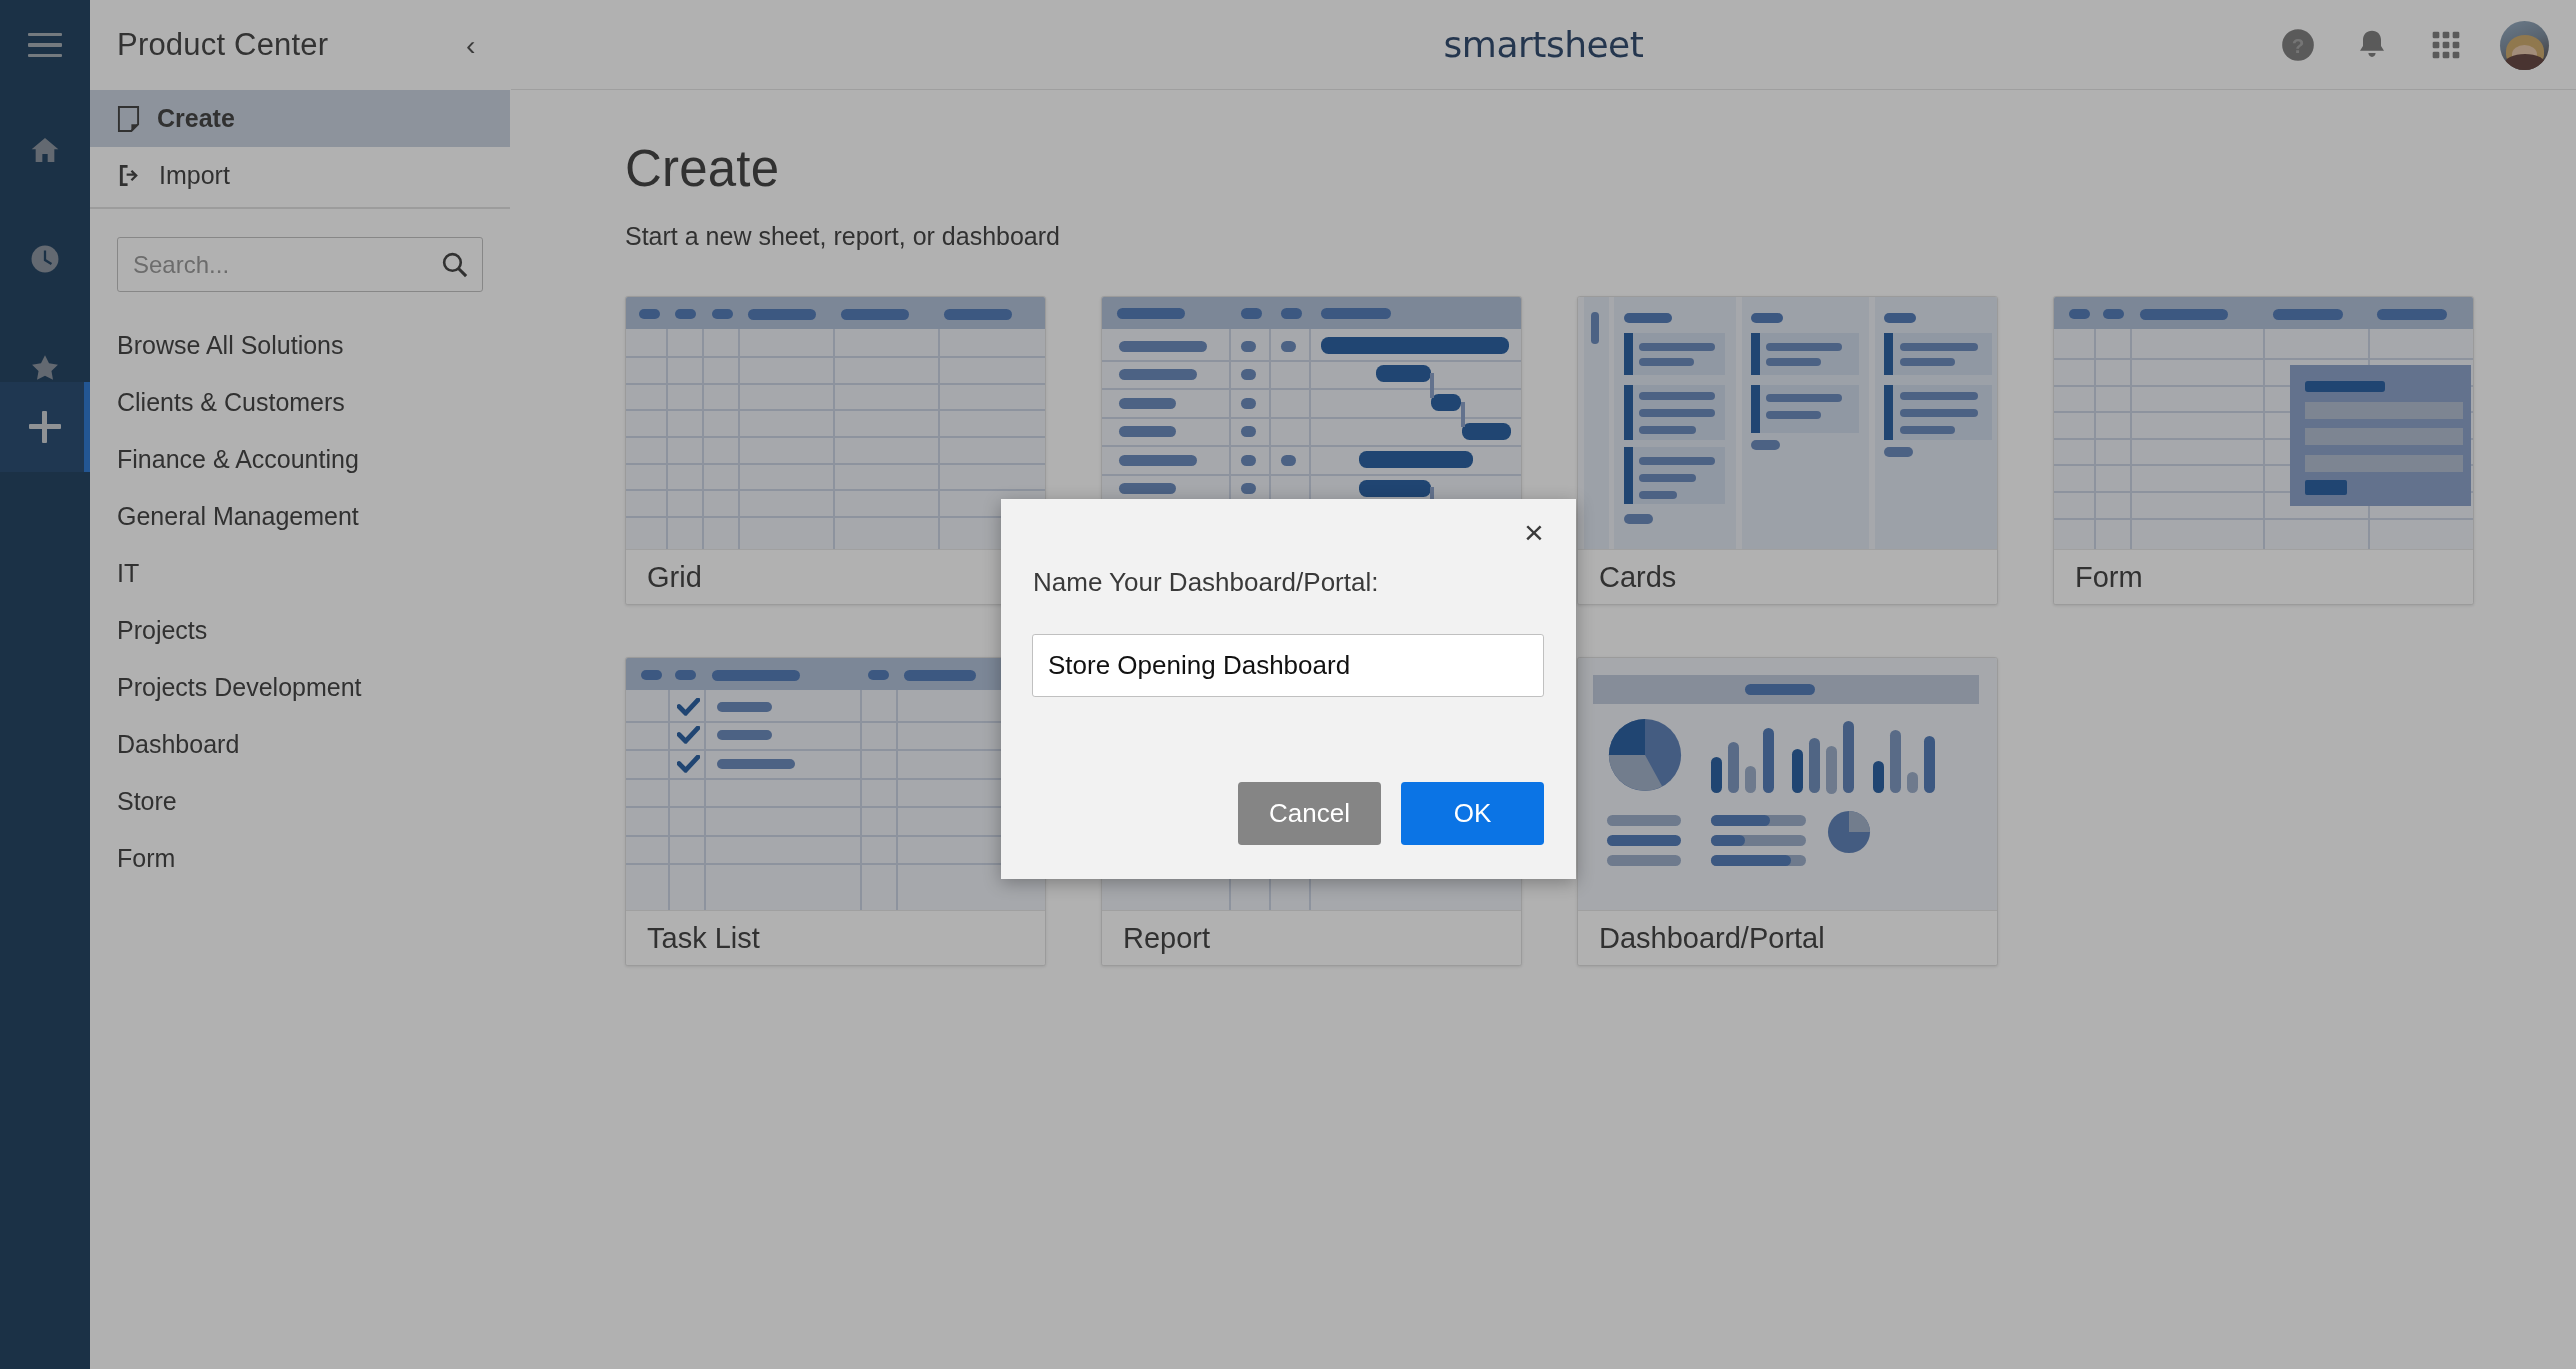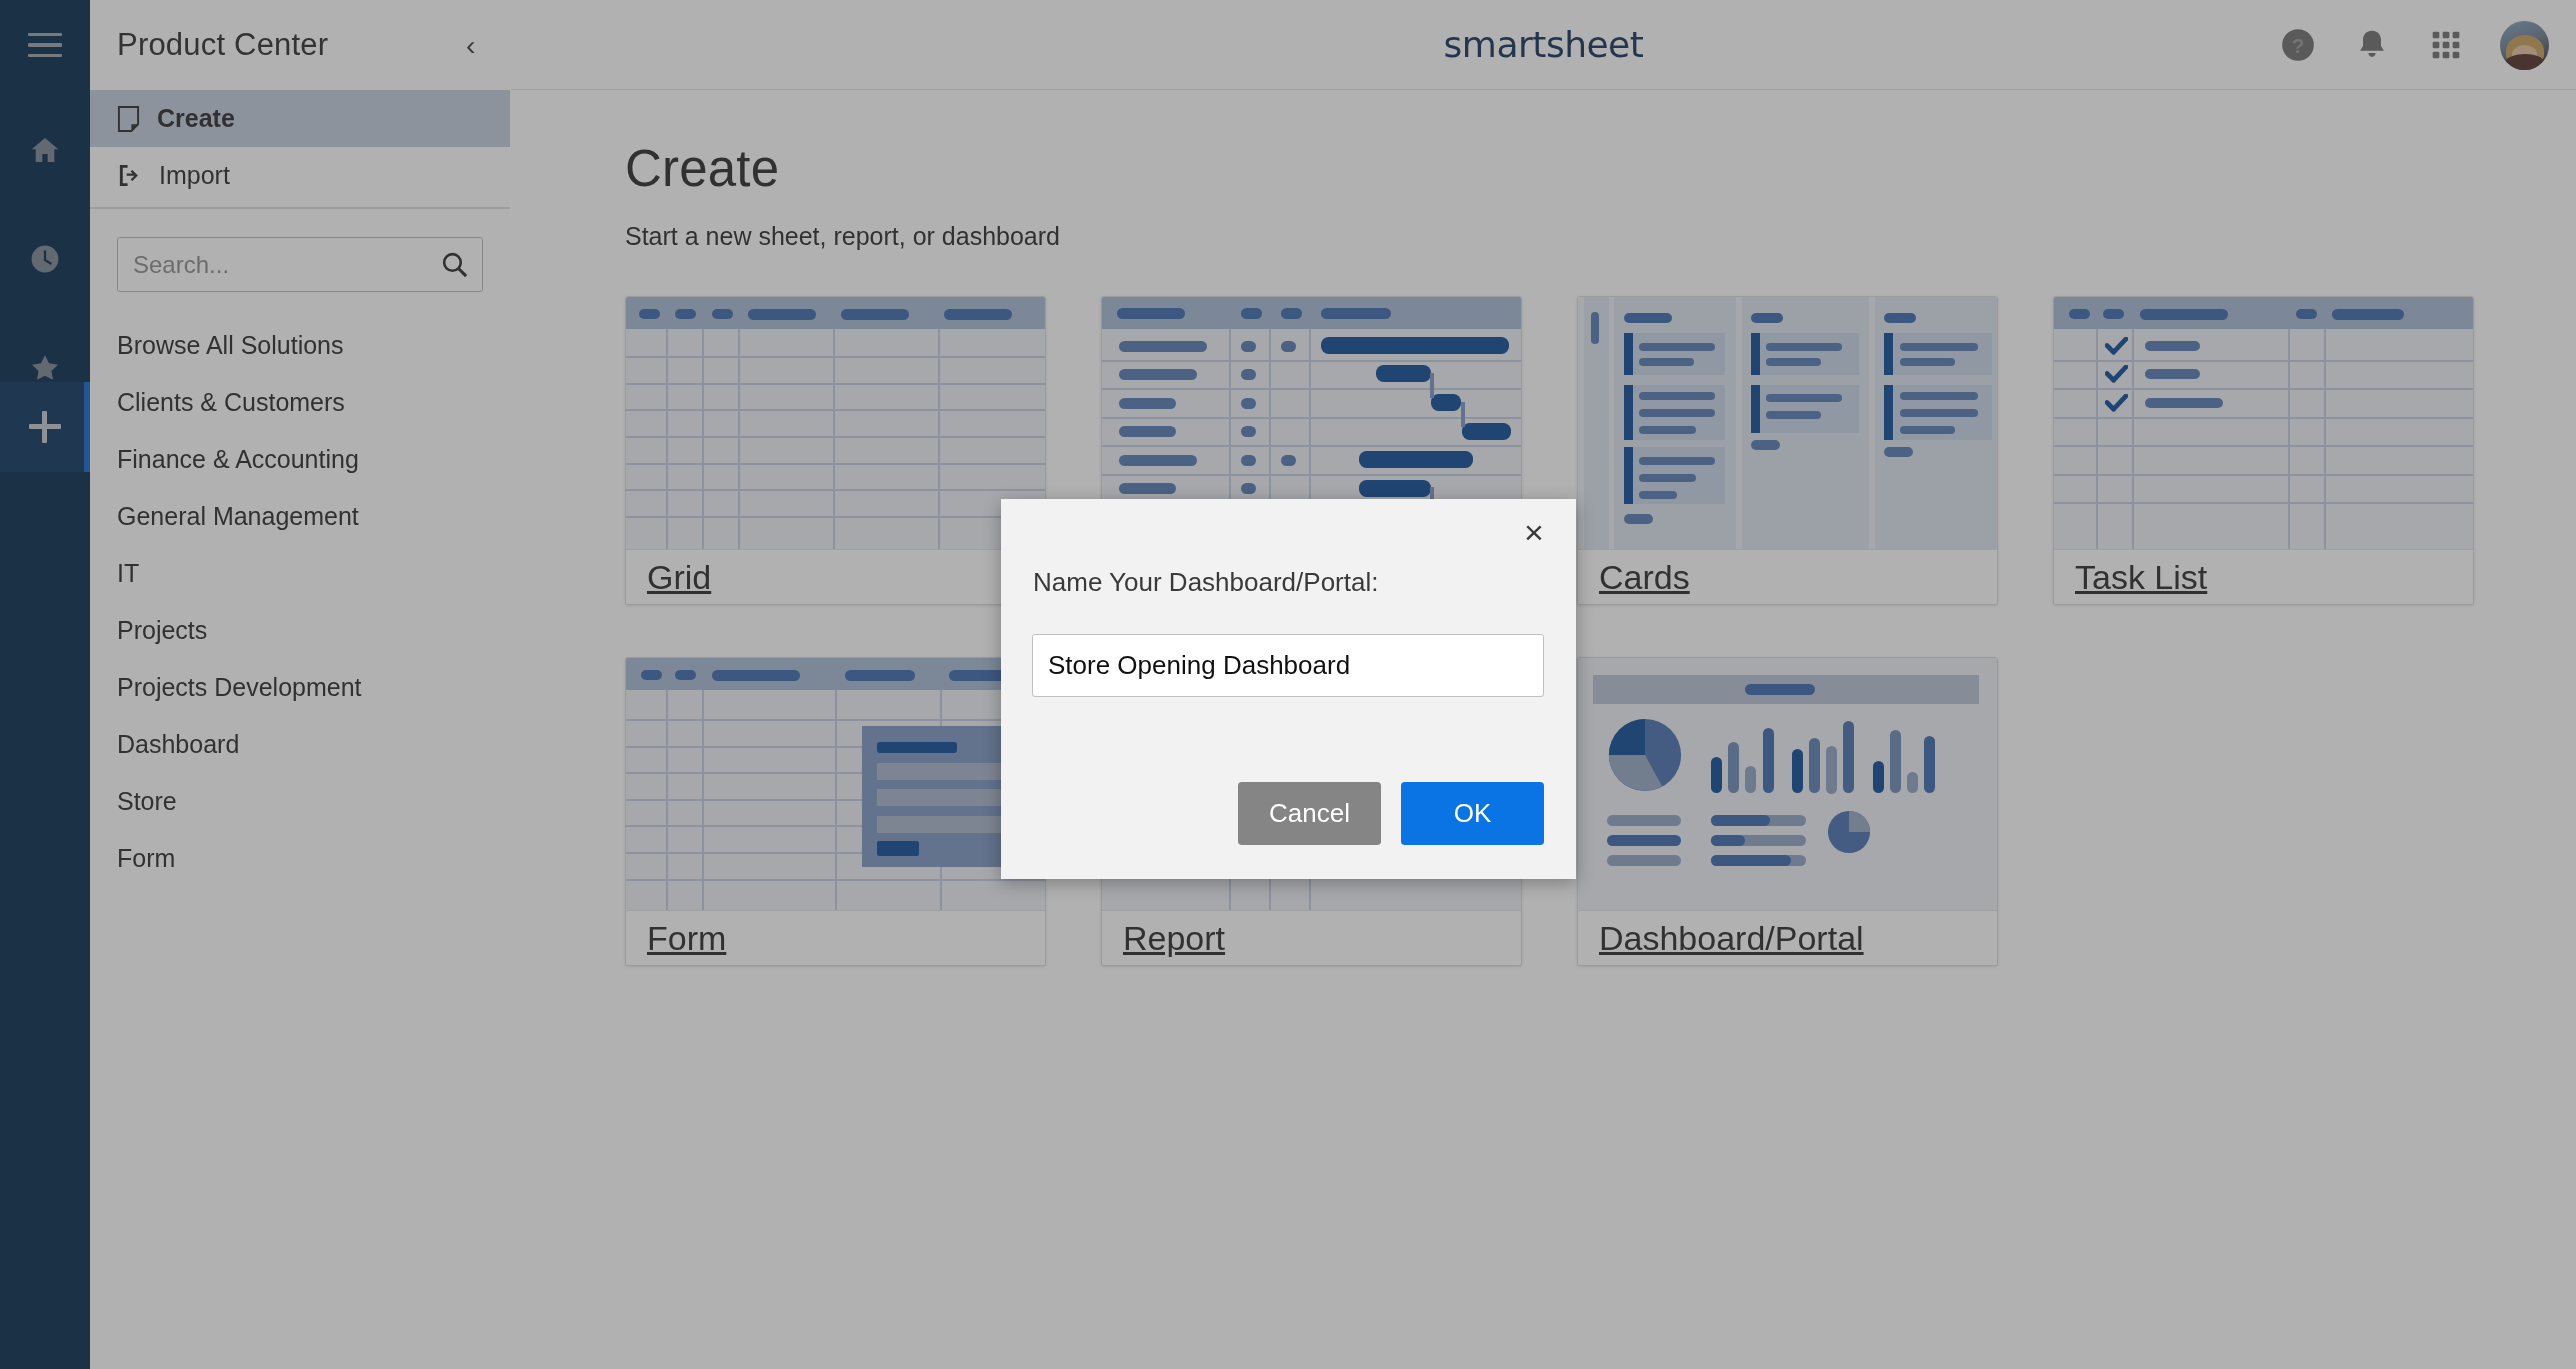--- a/index.html
+++ b/index.html
@@ -130,7 +130,7 @@
   .card-thumb { height: 252px; background: #EDF1F7; position: relative; overflow: hidden; }
   .card-label {
     height: 55px; display: flex; align-items: center; padding-left: 21px;
-    font-size: 34px; color: #2b2b2b; border-top: 1.9px solid #e3e3e3; background: #fff; text-decoration: underline;
+    font-size: 29px; color: #2b2b2b; border-top: 1.9px solid #e3e3e3; background: #fff;
   }
   .t-hdr { position: absolute; left:0; right:0; top:0; height: 32px; background: #A7B9D4; }
   .bar { position: absolute; background: #3C6BB0; border-radius: 7.6px; }

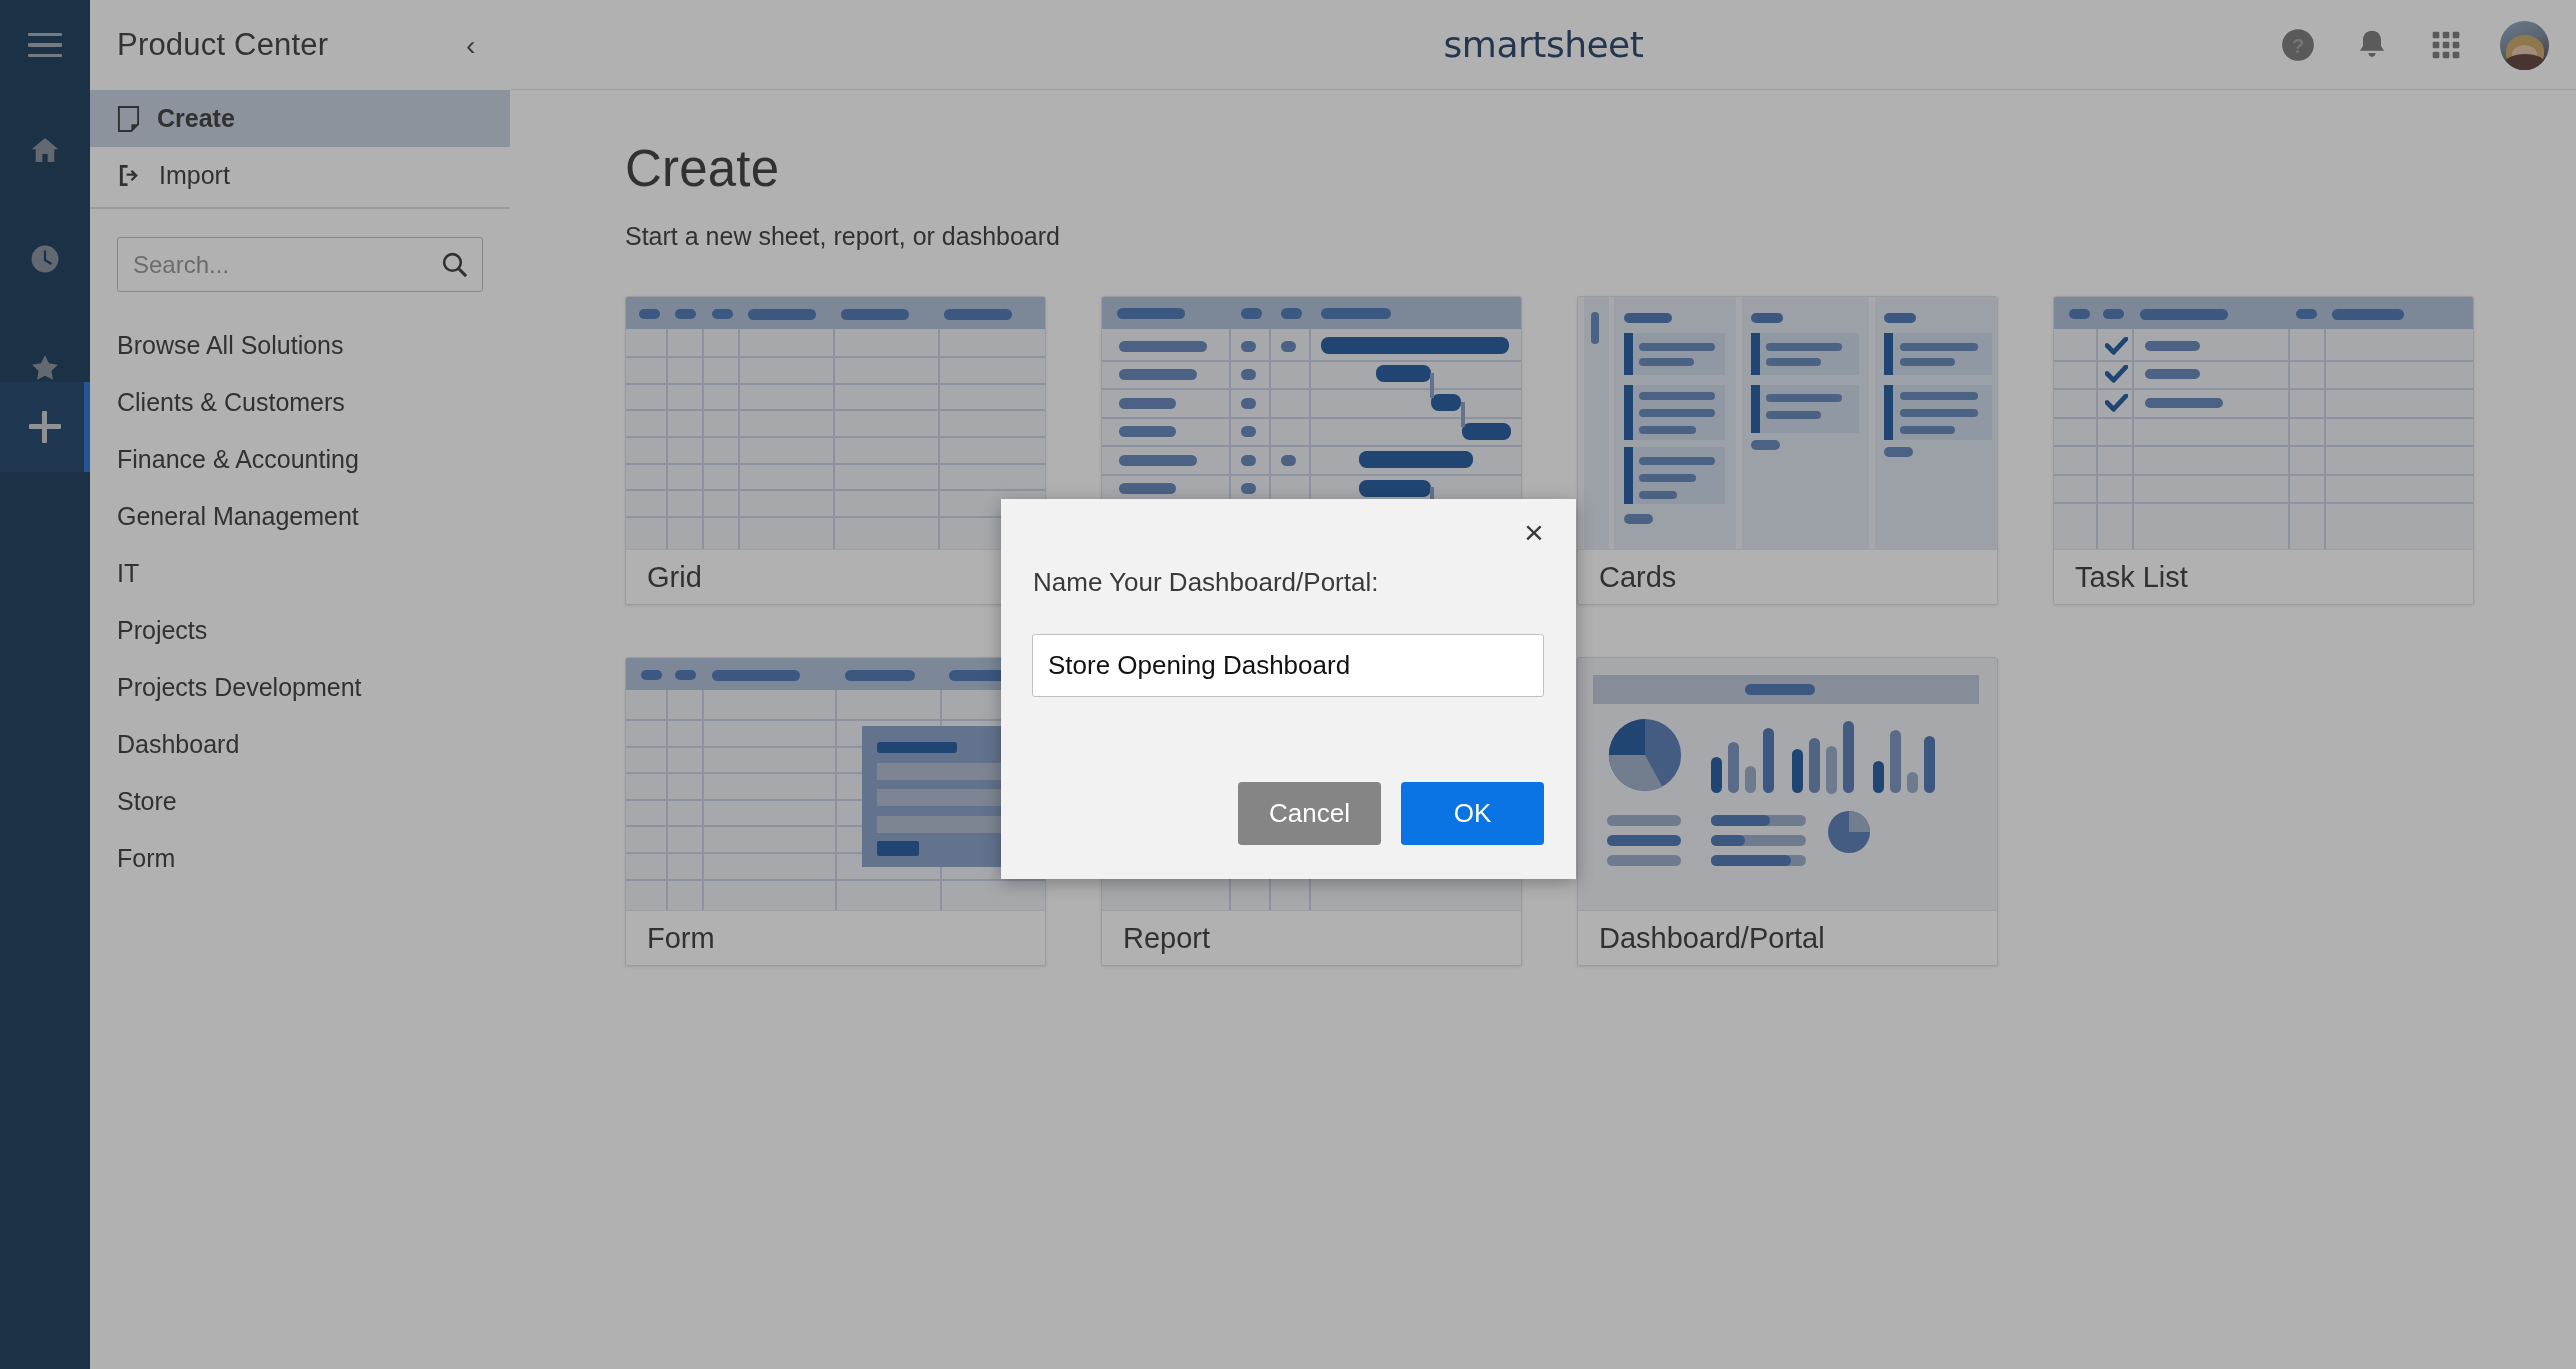--- a/index.html
+++ b/index.html
@@ -455,6 +455,35 @@
             <div class="bar" style="left:15px;top:12.4px;width:21px;height:9.5px"></div>
             <div class="bar" style="left:49px;top:12.4px;width:21px;height:9.5px"></div>
             <div class="bar" style="left:86px;top:12.4px;width:88px;height:10.5px"></div>
+            <div class="bar" style="left:219px;top:12.4px;width:70px;height:10.5px"></div>
+            <div class="bar" style="left:323px;top:12.4px;width:70px;height:10.5px"></div>
+            <div class="vline" style="left:40px;top:32px;width:1.9px;bottom:0"></div>
+            <div class="vline" style="left:76px;top:32px;width:1.9px;bottom:0"></div>
+            <div class="vline" style="left:209px;top:32px;width:1.9px;bottom:0"></div>
+            <div class="vline" style="left:314px;top:32px;width:1.9px;bottom:0"></div>
+            <div class="hline" style="left:0;right:0;top:61px;height:1.9px"></div>
+            <div class="hline" style="left:0;right:0;top:88px;height:1.9px"></div>
+            <div class="hline" style="left:0;right:0;top:114px;height:1.9px"></div>
+            <div class="hline" style="left:0;right:0;top:141px;height:1.9px"></div>
+            <div class="hline" style="left:0;right:0;top:167px;height:1.9px"></div>
+            <div class="hline" style="left:0;right:0;top:194px;height:1.9px"></div>
+            <div class="hline" style="left:0;right:0;top:221px;height:1.9px"></div>
+            <div class="fpanel" style="left:236px;top:68px;width:181px;height:141px"></div>
+            <div class="bar-dk" style="left:251px;top:84px;width:80px;height:11.4px;border-radius:2.9px"></div>
+            <div class="ffield" style="left:251px;top:105px;width:158px;height:17px"></div>
+            <div class="ffield" style="left:251px;top:131px;width:158px;height:17px"></div>
+            <div class="ffield" style="left:251px;top:158px;width:158px;height:17px"></div>
+            <div class="bar-dk" style="left:251px;top:183px;width:42px;height:15px;border-radius:1.9px"></div>
+          </div>
+          <div class="card-label">Form</div>
+        </div>
+
+        <div class="card">
+          <div class="card-thumb">
+            <div class="t-hdr"></div>
+            <div class="bar" style="left:15px;top:12.4px;width:21px;height:9.5px"></div>
+            <div class="bar" style="left:49px;top:12.4px;width:21px;height:9.5px"></div>
+            <div class="bar" style="left:86px;top:12.4px;width:88px;height:10.5px"></div>
             <div class="bar" style="left:242px;top:12.4px;width:21px;height:9.5px"></div>
             <div class="bar" style="left:278px;top:12.4px;width:72px;height:10.5px"></div>
             <div class="vline" style="left:42px;top:32px;width:1.9px;bottom:0"></div>
@@ -481,35 +510,6 @@
             <div class="bar-lt" style="left:91px;top:101px;width:78px;height:9.5px"></div>
           </div>
           <div class="card-label">Task List</div>
-        </div>
-
-        <div class="card">
-          <div class="card-thumb">
-            <div class="t-hdr"></div>
-            <div class="bar" style="left:15px;top:12.4px;width:21px;height:9.5px"></div>
-            <div class="bar" style="left:49px;top:12.4px;width:21px;height:9.5px"></div>
-            <div class="bar" style="left:86px;top:12.4px;width:88px;height:10.5px"></div>
-            <div class="bar" style="left:219px;top:12.4px;width:70px;height:10.5px"></div>
-            <div class="bar" style="left:323px;top:12.4px;width:70px;height:10.5px"></div>
-            <div class="vline" style="left:40px;top:32px;width:1.9px;bottom:0"></div>
-            <div class="vline" style="left:76px;top:32px;width:1.9px;bottom:0"></div>
-            <div class="vline" style="left:209px;top:32px;width:1.9px;bottom:0"></div>
-            <div class="vline" style="left:314px;top:32px;width:1.9px;bottom:0"></div>
-            <div class="hline" style="left:0;right:0;top:61px;height:1.9px"></div>
-            <div class="hline" style="left:0;right:0;top:88px;height:1.9px"></div>
-            <div class="hline" style="left:0;right:0;top:114px;height:1.9px"></div>
-            <div class="hline" style="left:0;right:0;top:141px;height:1.9px"></div>
-            <div class="hline" style="left:0;right:0;top:167px;height:1.9px"></div>
-            <div class="hline" style="left:0;right:0;top:194px;height:1.9px"></div>
-            <div class="hline" style="left:0;right:0;top:221px;height:1.9px"></div>
-            <div class="fpanel" style="left:236px;top:68px;width:181px;height:141px"></div>
-            <div class="bar-dk" style="left:251px;top:84px;width:80px;height:11.4px;border-radius:2.9px"></div>
-            <div class="ffield" style="left:251px;top:105px;width:158px;height:17px"></div>
-            <div class="ffield" style="left:251px;top:131px;width:158px;height:17px"></div>
-            <div class="ffield" style="left:251px;top:158px;width:158px;height:17px"></div>
-            <div class="bar-dk" style="left:251px;top:183px;width:42px;height:15px;border-radius:1.9px"></div>
-          </div>
-          <div class="card-label">Form</div>
         </div>
 
         <div class="card">

